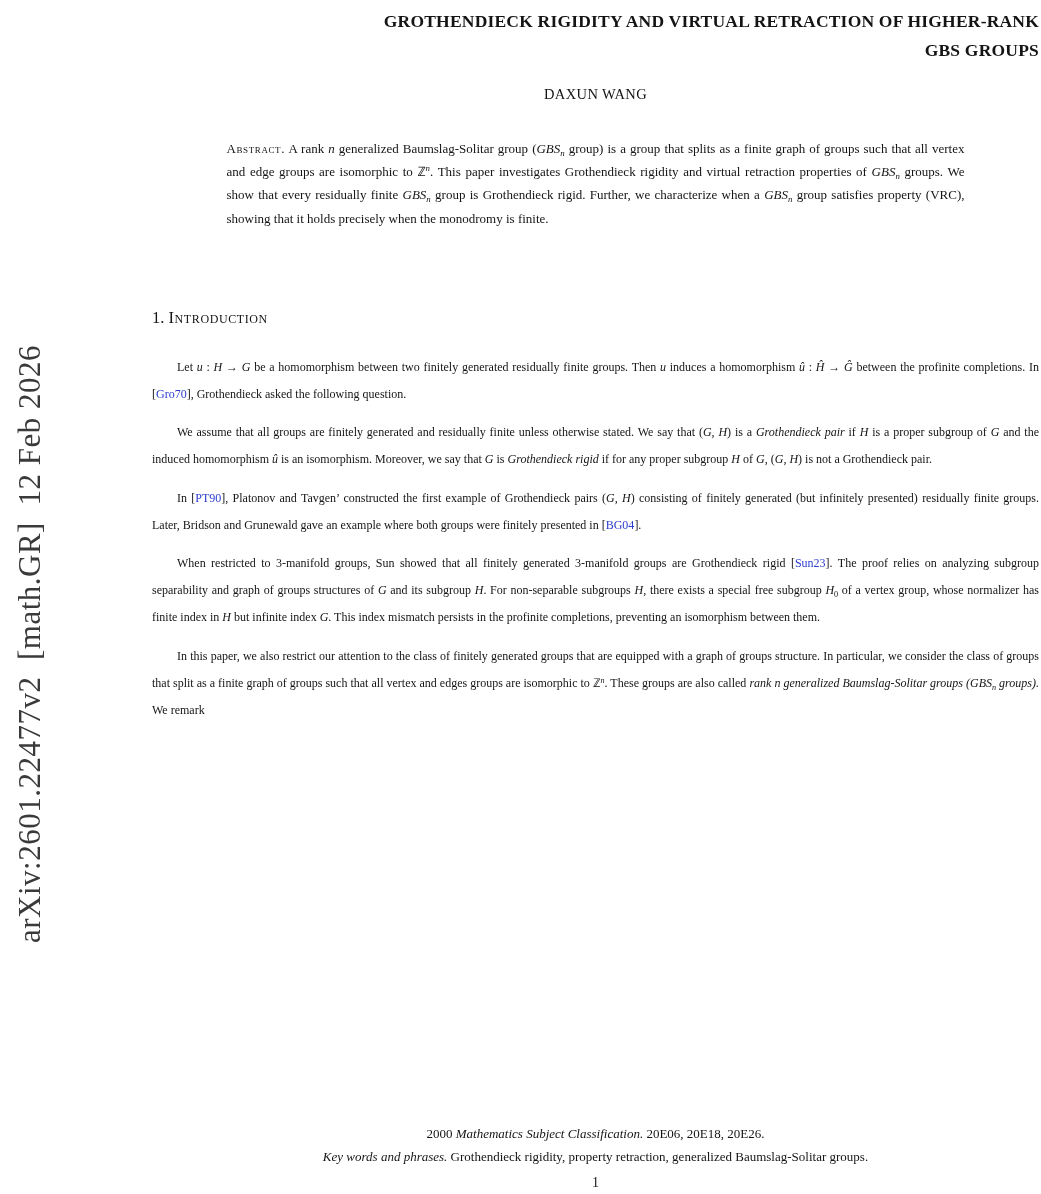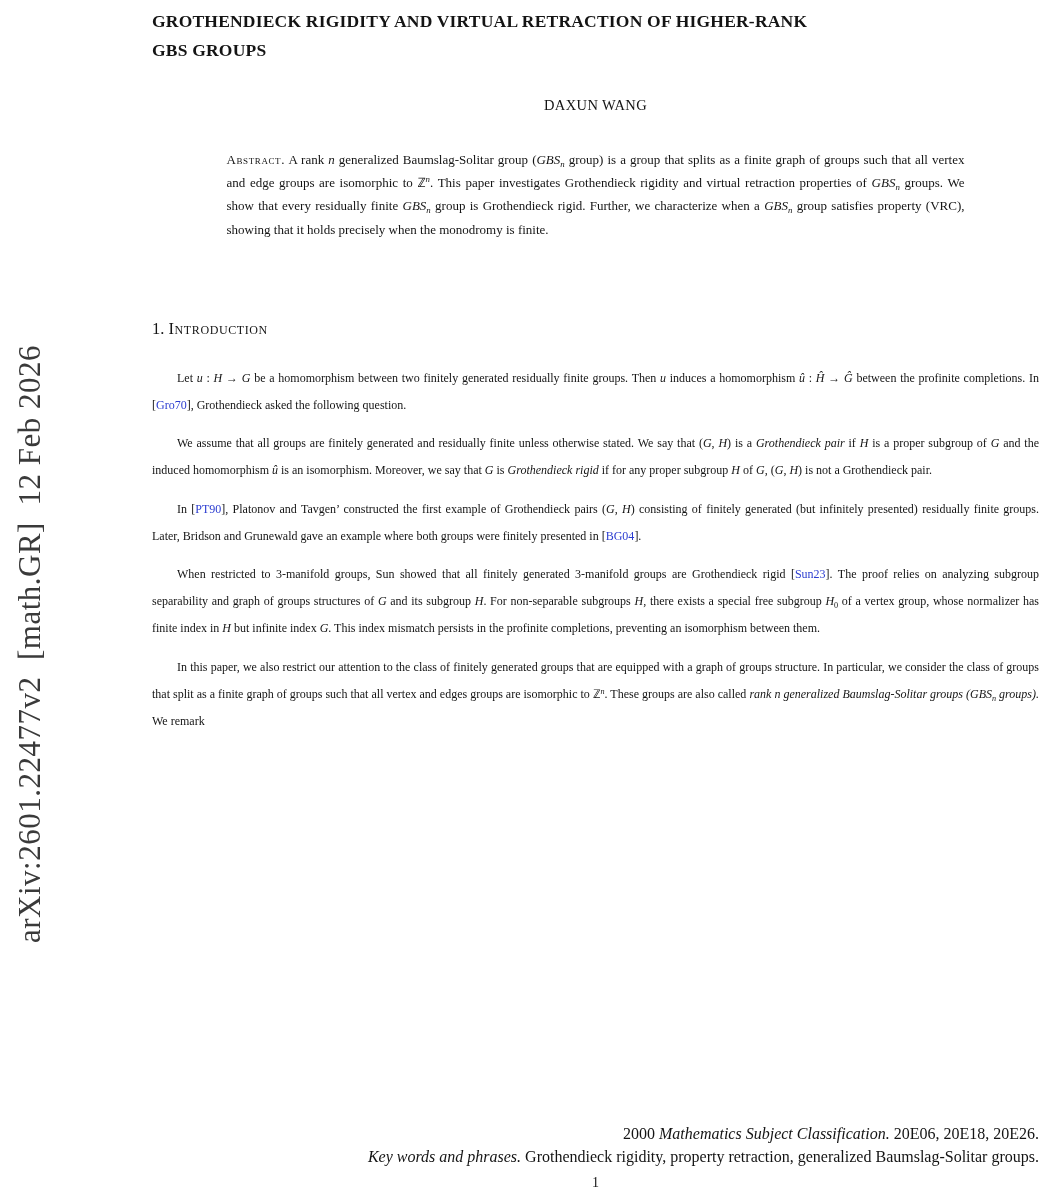--- a/index.html
+++ b/index.html
@@ -15,7 +15,7 @@
   .content { position:absolute; left:152px; top:0; width:887px; }
   .title {
     margin-top:7px;
-    text-align:left;
+    text-align:right;
     font-weight:bold;
     font-size:17.5px;
     line-height:29px;

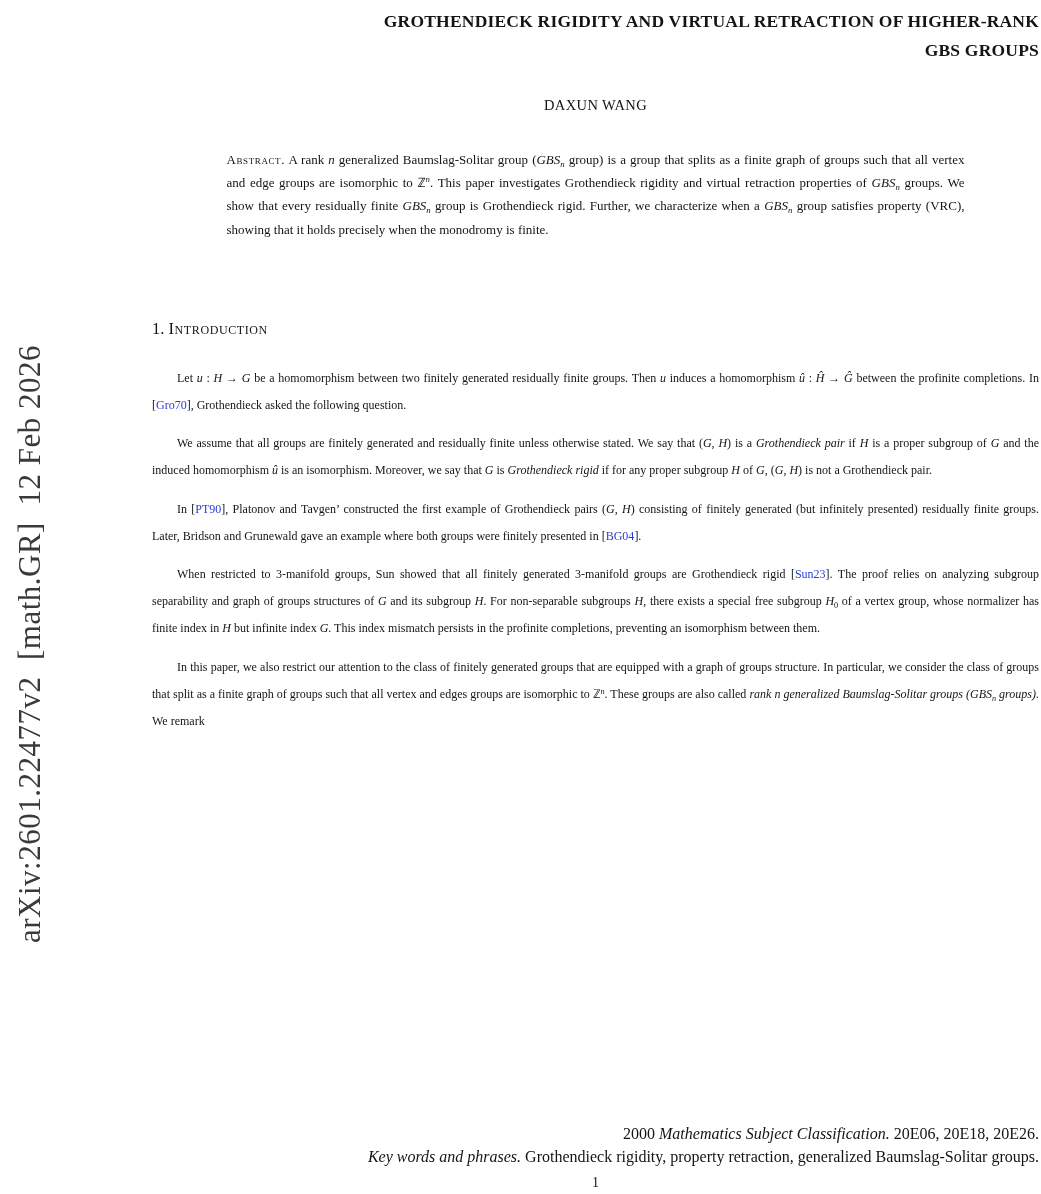--- a/index.html
+++ b/index.html
@@ -22,7 +22,7 @@
     letter-spacing:0.2px;
   }
   .author {
-    margin-top:32px;
+    margin-top:21px;
     text-align:center;
     font-size:14.5px;
     letter-spacing:0.4px;

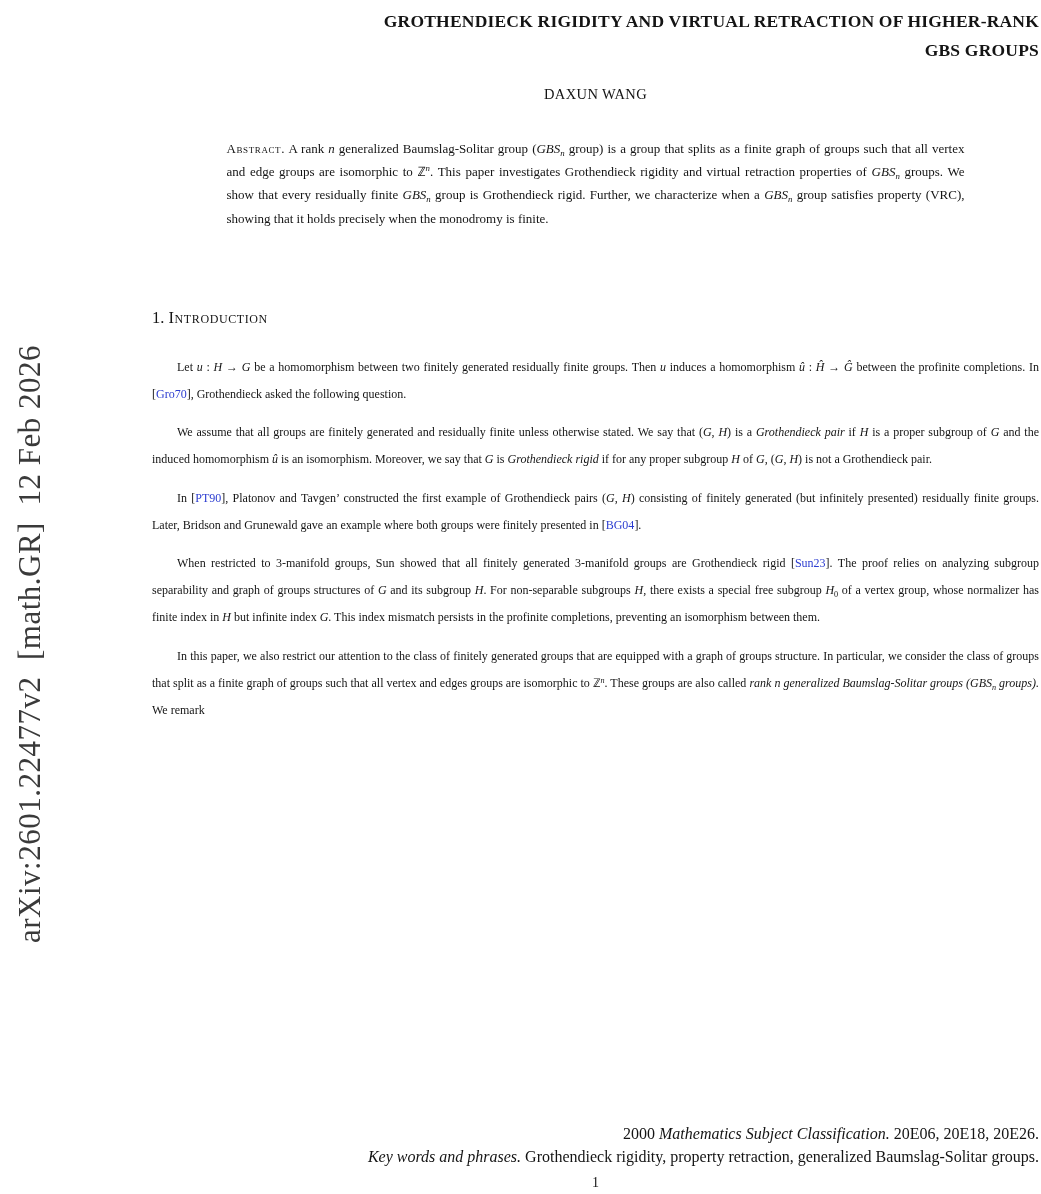--- a/index.html
+++ b/index.html
@@ -50,7 +50,7 @@
   p.question  { margin:15px 0 20px; text-indent:0; }
   .footnotes {
     position:absolute; left:152px; bottom:26px; width:887px;
-    font-size:16px; line-height:23px; text-align:right;
+    font-size:13px; line-height:23px; text-align:center;
   }
   .pagenum {
     position:absolute; bottom:3px; left:152px; width:887px;

